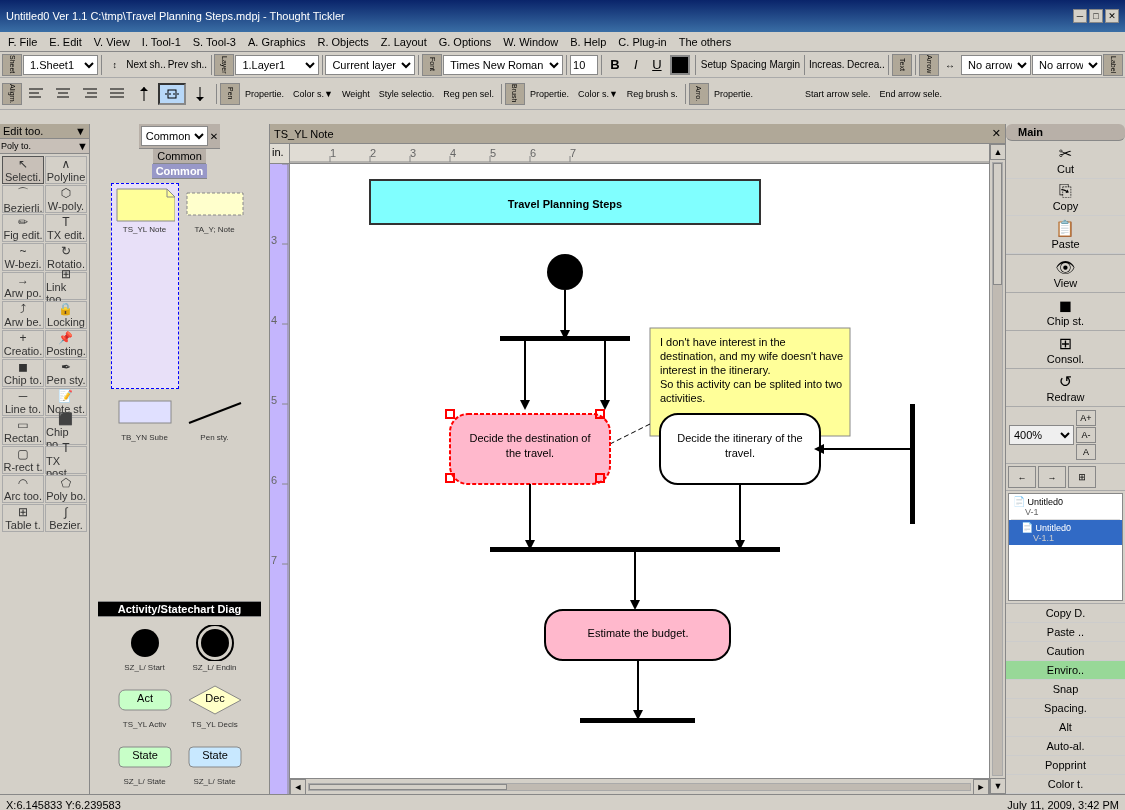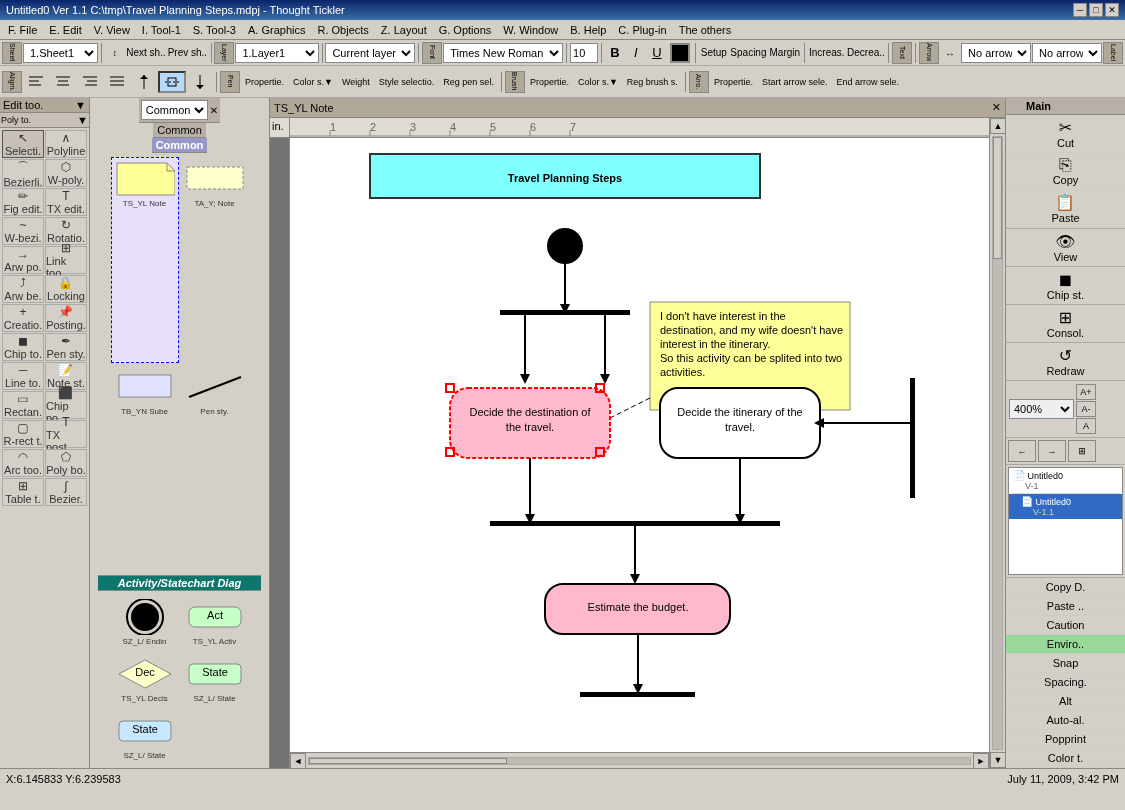--- a/index.html
+++ b/index.html
@@ -12,7 +12,7 @@
       height: 20px;
       display: flex;
       align-items: center;
-      padding: 4px 6px;
+      padding: 16px 6px;
       font-size: 11px;
       justify-content: space-between;
     }

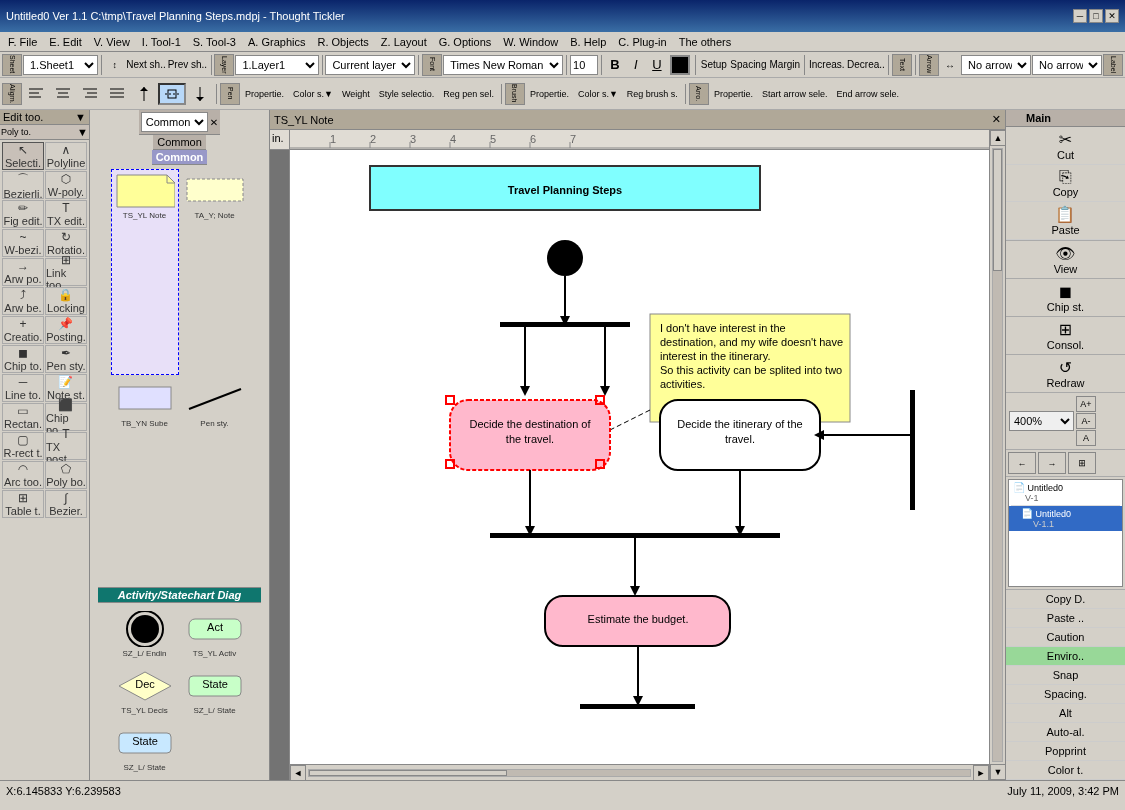--- a/index.html
+++ b/index.html
@@ -345,7 +345,7 @@
   <div class="tb-sep"></div>
   <div class="tb-btn" style="width:14px; background:#b0a898; border:1px solid #888; font-size:7px; writing-mode:vertical-lr;">Arro.</div>
   <div class="tb-btn" style="font-size:9px;">Propertie.</div>
-  <div class="tb-btn" style="font-size:9px;">Start arrow sele.</div>
+  <div class="tb-btn" style="font-size:9px;margin-left:43px;">Start arrow sele.</div>
   <div class="tb-btn" style="font-size:9px;">End arrow sele.</div>
 </div>
 

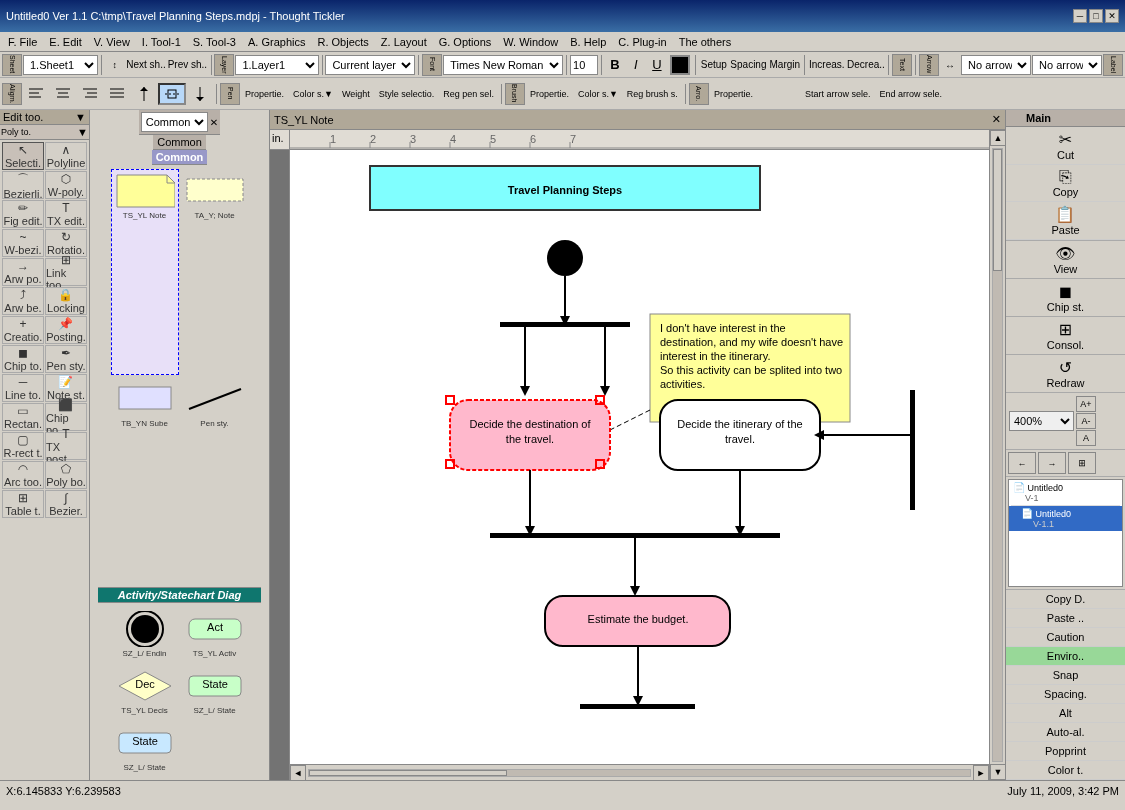--- a/index.html
+++ b/index.html
@@ -349,7 +349,7 @@
   <div class="tb-btn" style="font-size:9px;">End arrow sele.</div>
 </div>
 
-<div id="main-layout" style="height:670px; display:flex;">
+<div id="main-layout" style="height:670px; display:flex;margin-top:14px;">
 
   <div id="left-panel">
     <div class="left-section-title">

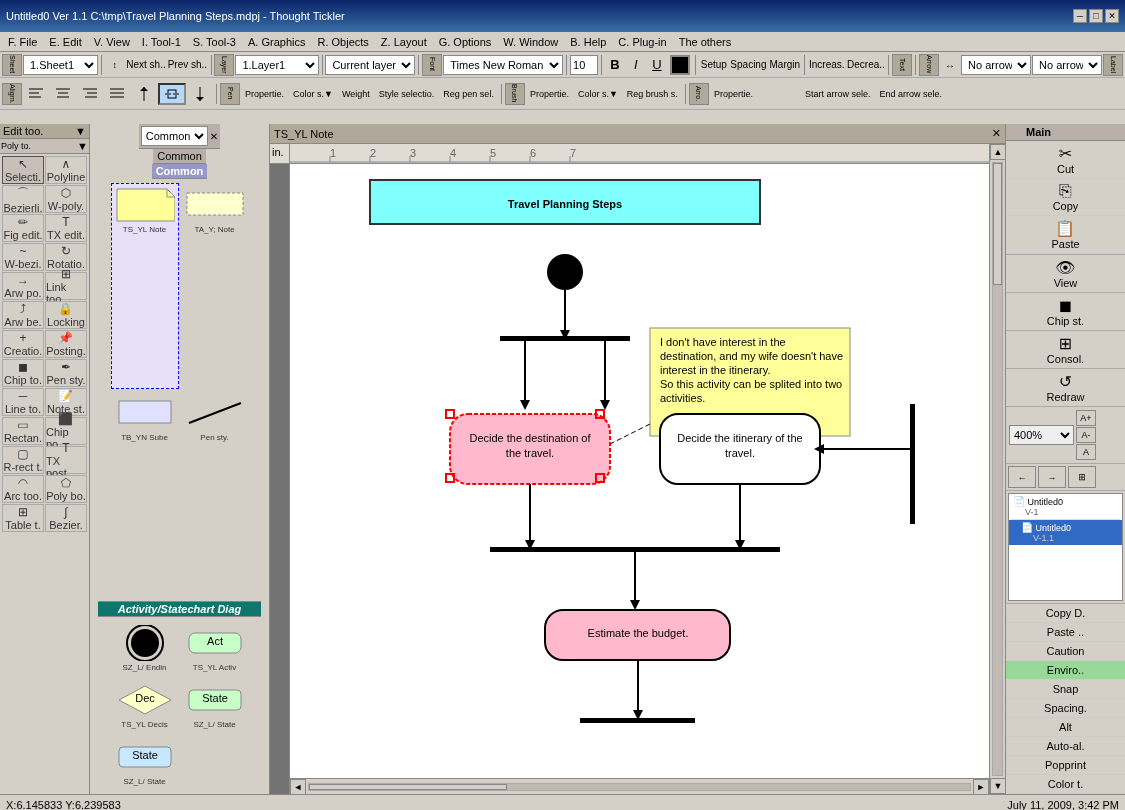--- a/index.html
+++ b/index.html
@@ -728,7 +728,7 @@
   </div>
 
   <div id="right-panel" style="width:120px; background:#d4d0c8; border-left:1px solid #888; display:flex; flex-direction:column; overflow:hidden;">
-    <div style="background:#b8b0a8; padding:2px 20px; font-size:10px; font-weight:bold; border-bottom:1px solid #888; display:flex; justify-content:space-between;">
+    <div style="background:#b8b0a8; padding:2px 12px; font-size:10px; font-weight:bold; border-bottom:1px solid #888; display:flex; justify-content:space-between;border-radius:6px;">
       <span>Main</span>
     </div>
 

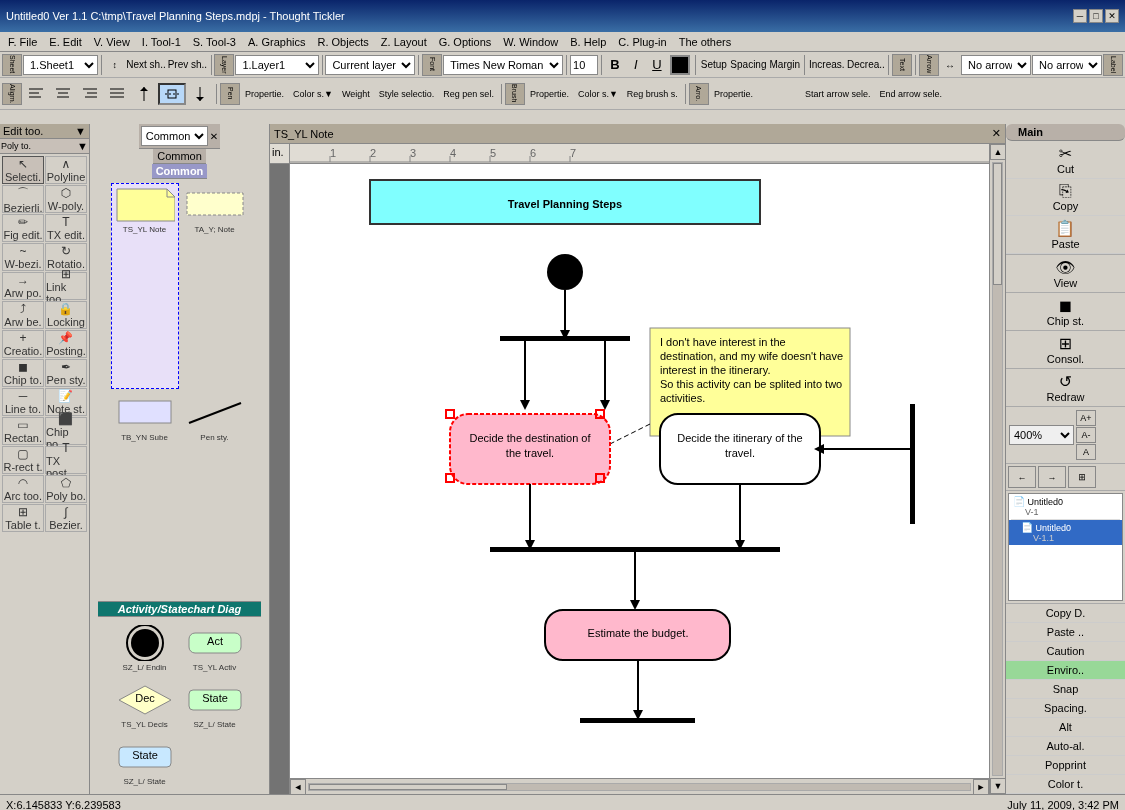--- a/index.html
+++ b/index.html
@@ -594,7 +594,7 @@
 
     <div style="display:flex; flex:1; overflow:hidden;">
 
-      <div style="width:20px; background:#737373; border-right:1px solid #888; position:relative; overflow:hidden; display:flex; ">
+      <div style="width:20px; background:#c4b5fd; border-right:1px solid #888; position:relative; overflow:hidden; display:flex; flex-direction:column;">
         <div style="height:20px; background:#e0dcd4; border-bottom:1px solid #888;">
           <svg width="20" height="20">
               <text x="2" y="12" font-size="7">in.</text>

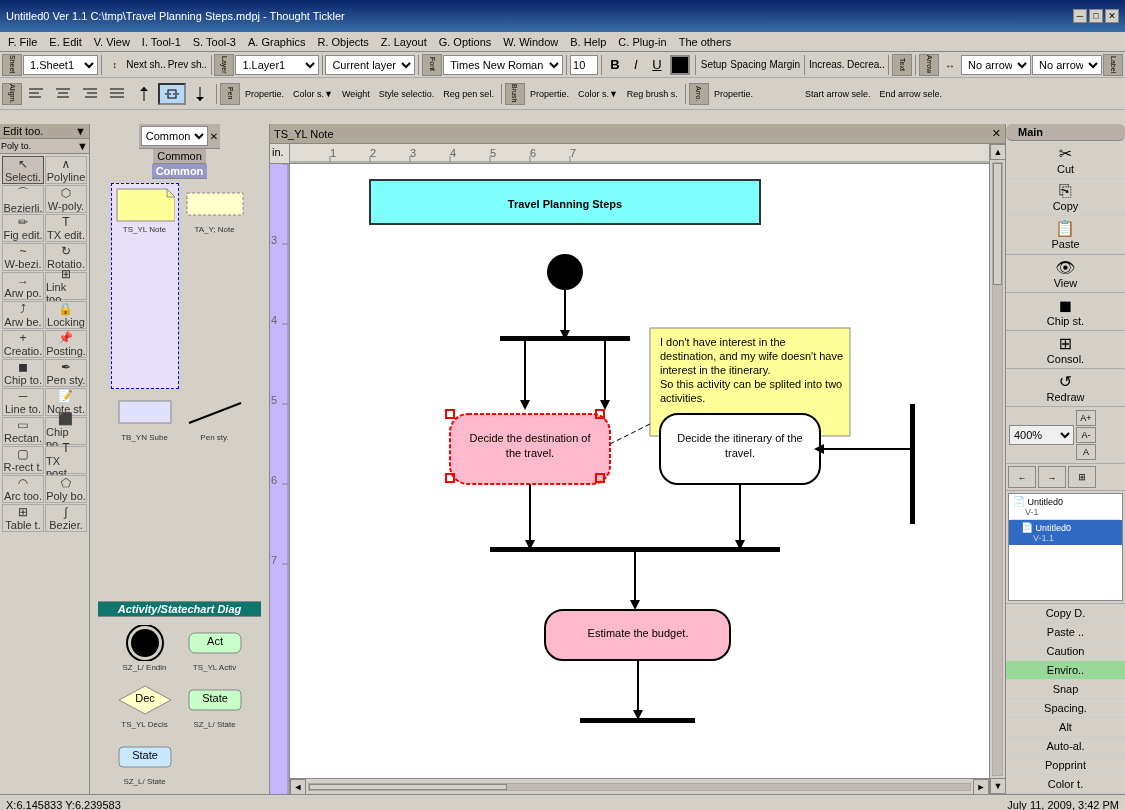--- a/index.html
+++ b/index.html
@@ -527,7 +527,7 @@
       </div>
     </div>
 
-    <div style="background:#0f766e; color:white; padding:1px 20px; font-size:9px; font-weight:bold; border-top:1px solid #888; border-bottom:1px solid #888;font-style:italic;">
+    <div style="background:#000000; color:white; padding:1px 20px; font-size:9px; font-weight:bold; border-top:1px solid #888; border-bottom:1px solid #888;">
       <span>Activity/Statechart Diag</span>
     </div>
     <div style="display:grid; grid-template-columns:1fr 1fr; gap:2px; padding:4px; overflow-y:auto;">

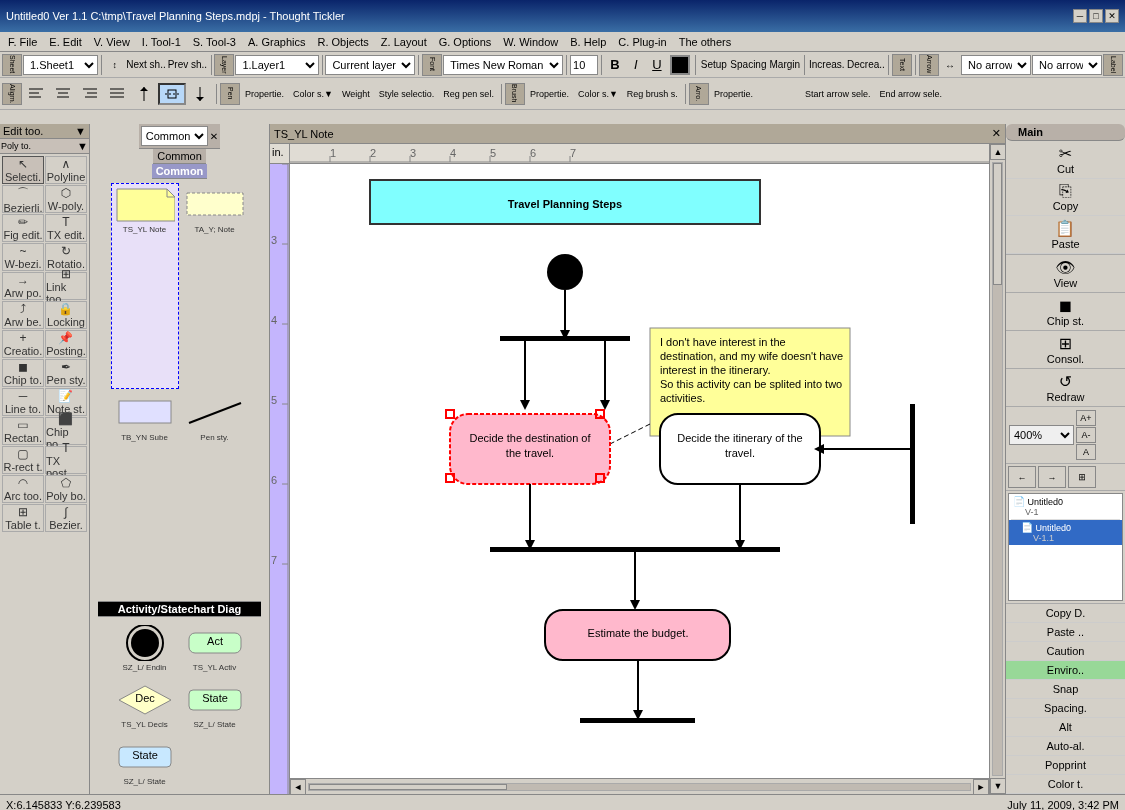--- a/index.html
+++ b/index.html
@@ -532,6 +532,14 @@
     </div>
     <div style="display:grid; grid-template-columns:1fr 1fr; gap:2px; padding:4px; overflow-y:auto;">
 
+      <div class="palette-item">
+        <div class="palette-icon">
+          <svg width="60" height="36">
+              <circle cx="30" cy="18" r="14" fill="black"></circle>
+            </svg>
+        </div>
+        <span class="palette-label">SZ_L/ Start</span>
+      </div>
 
       <div class="palette-item">
         <div class="palette-icon">

